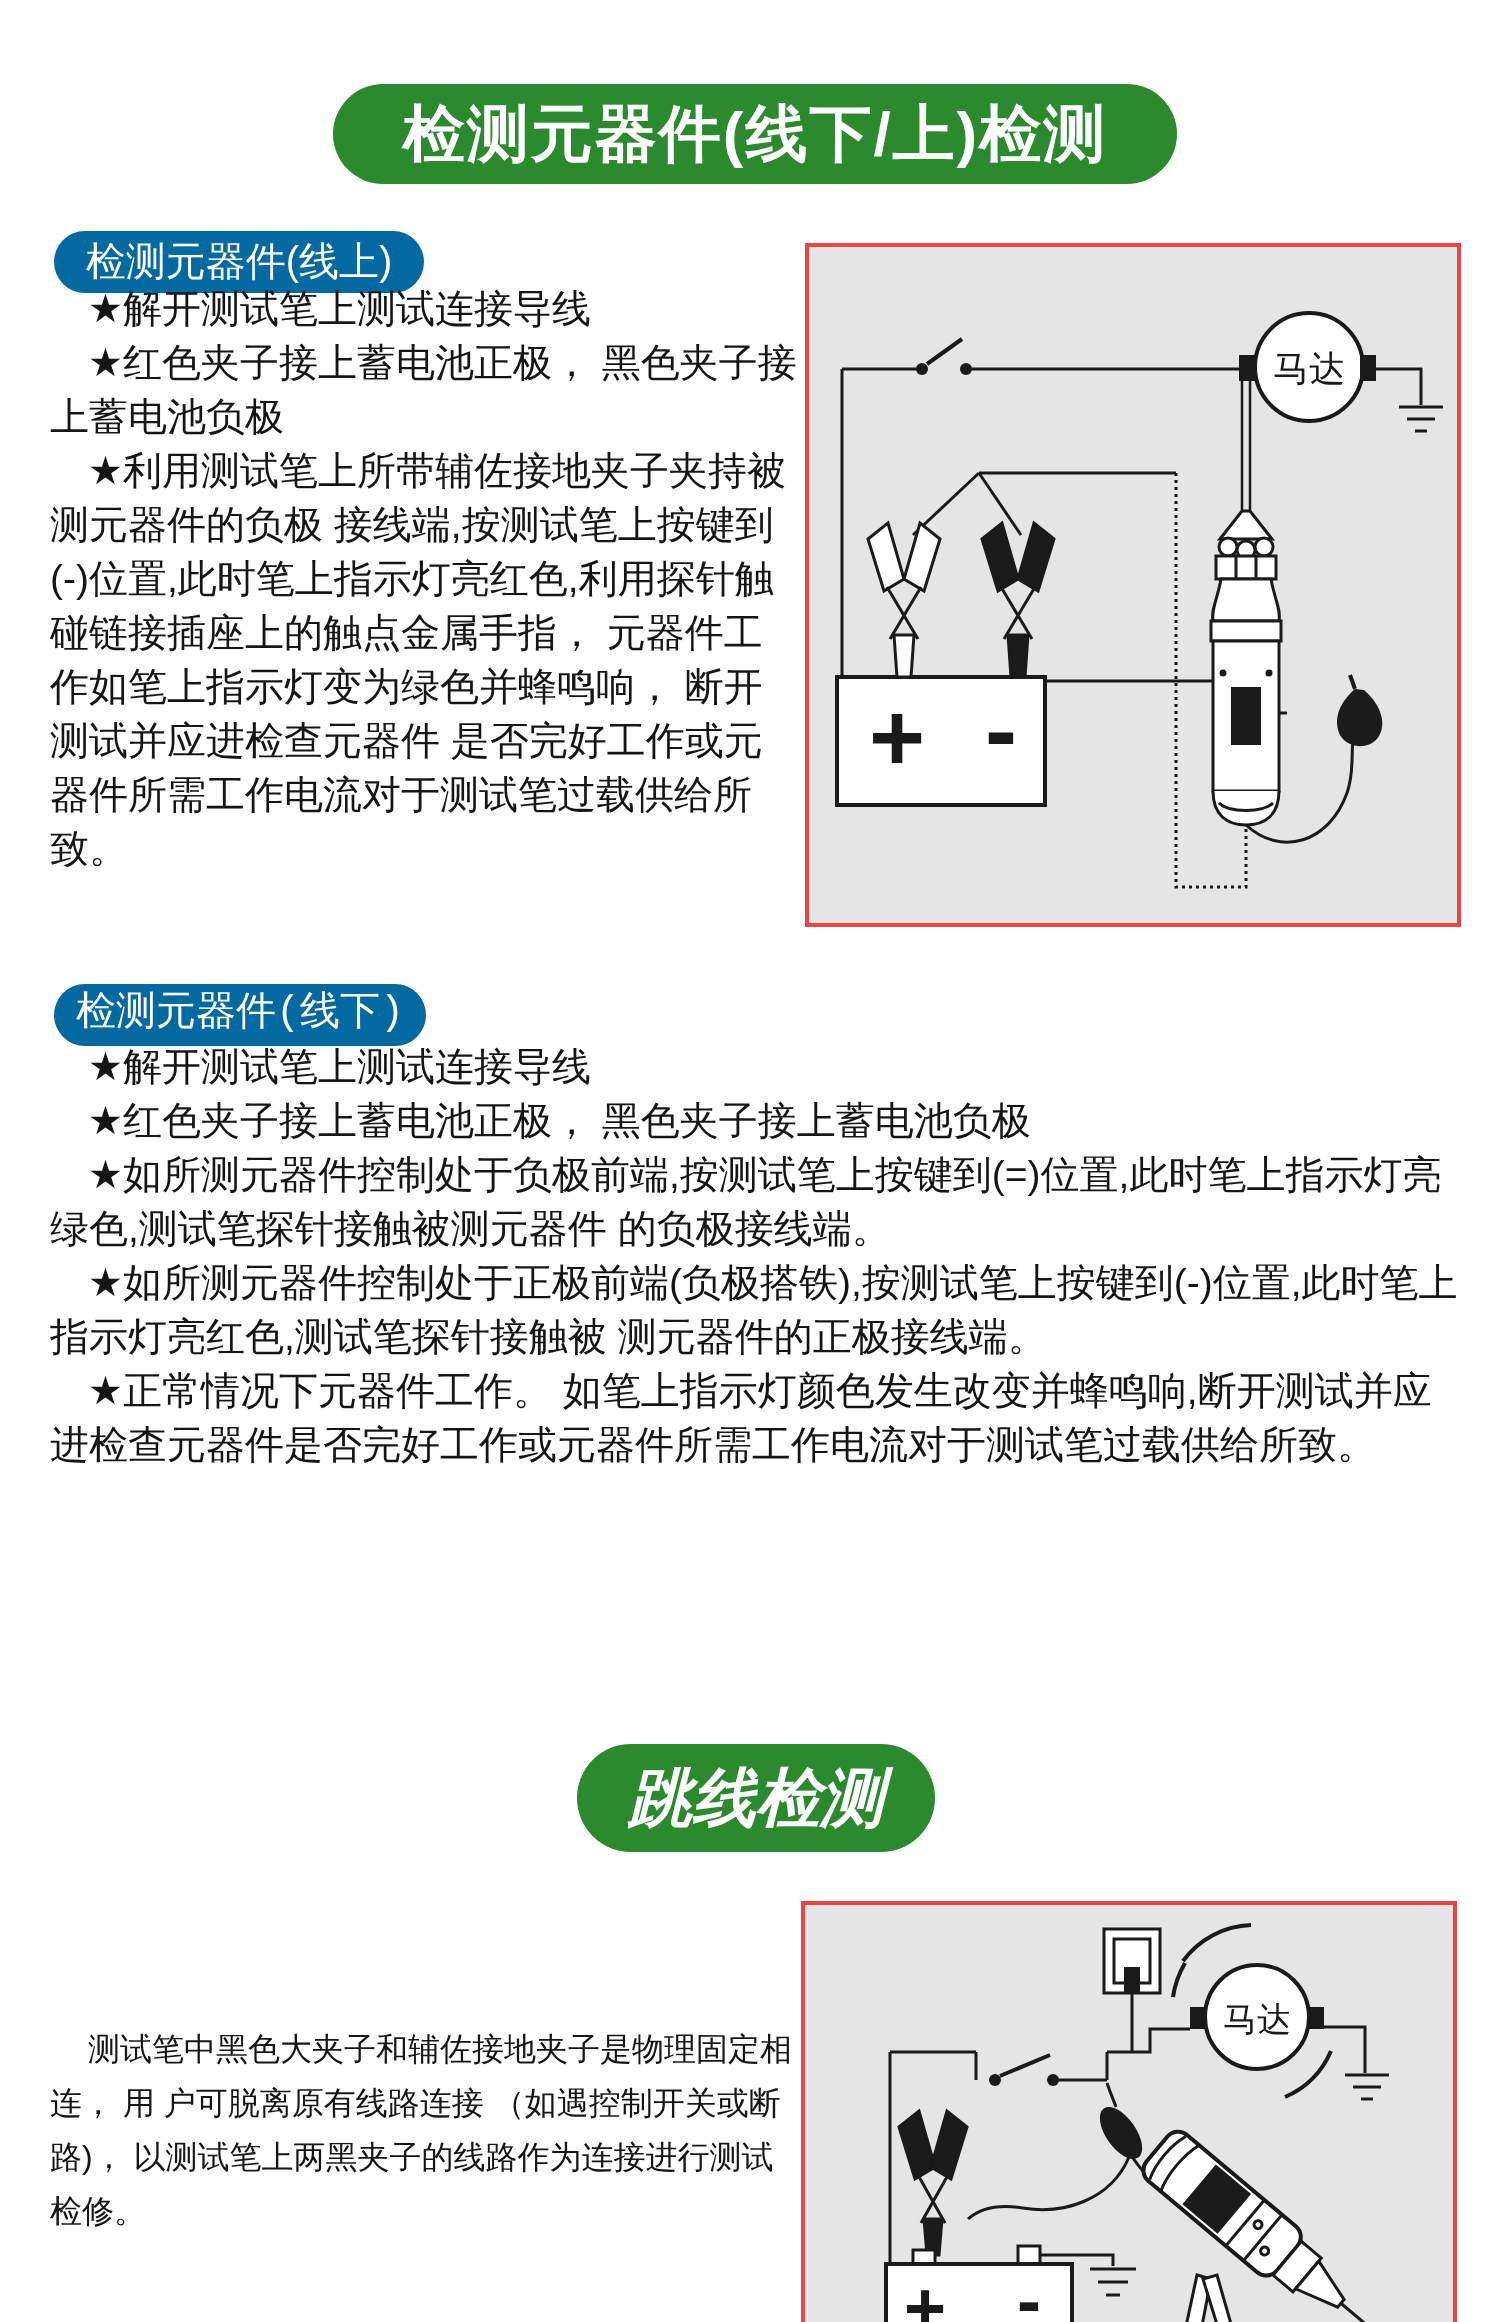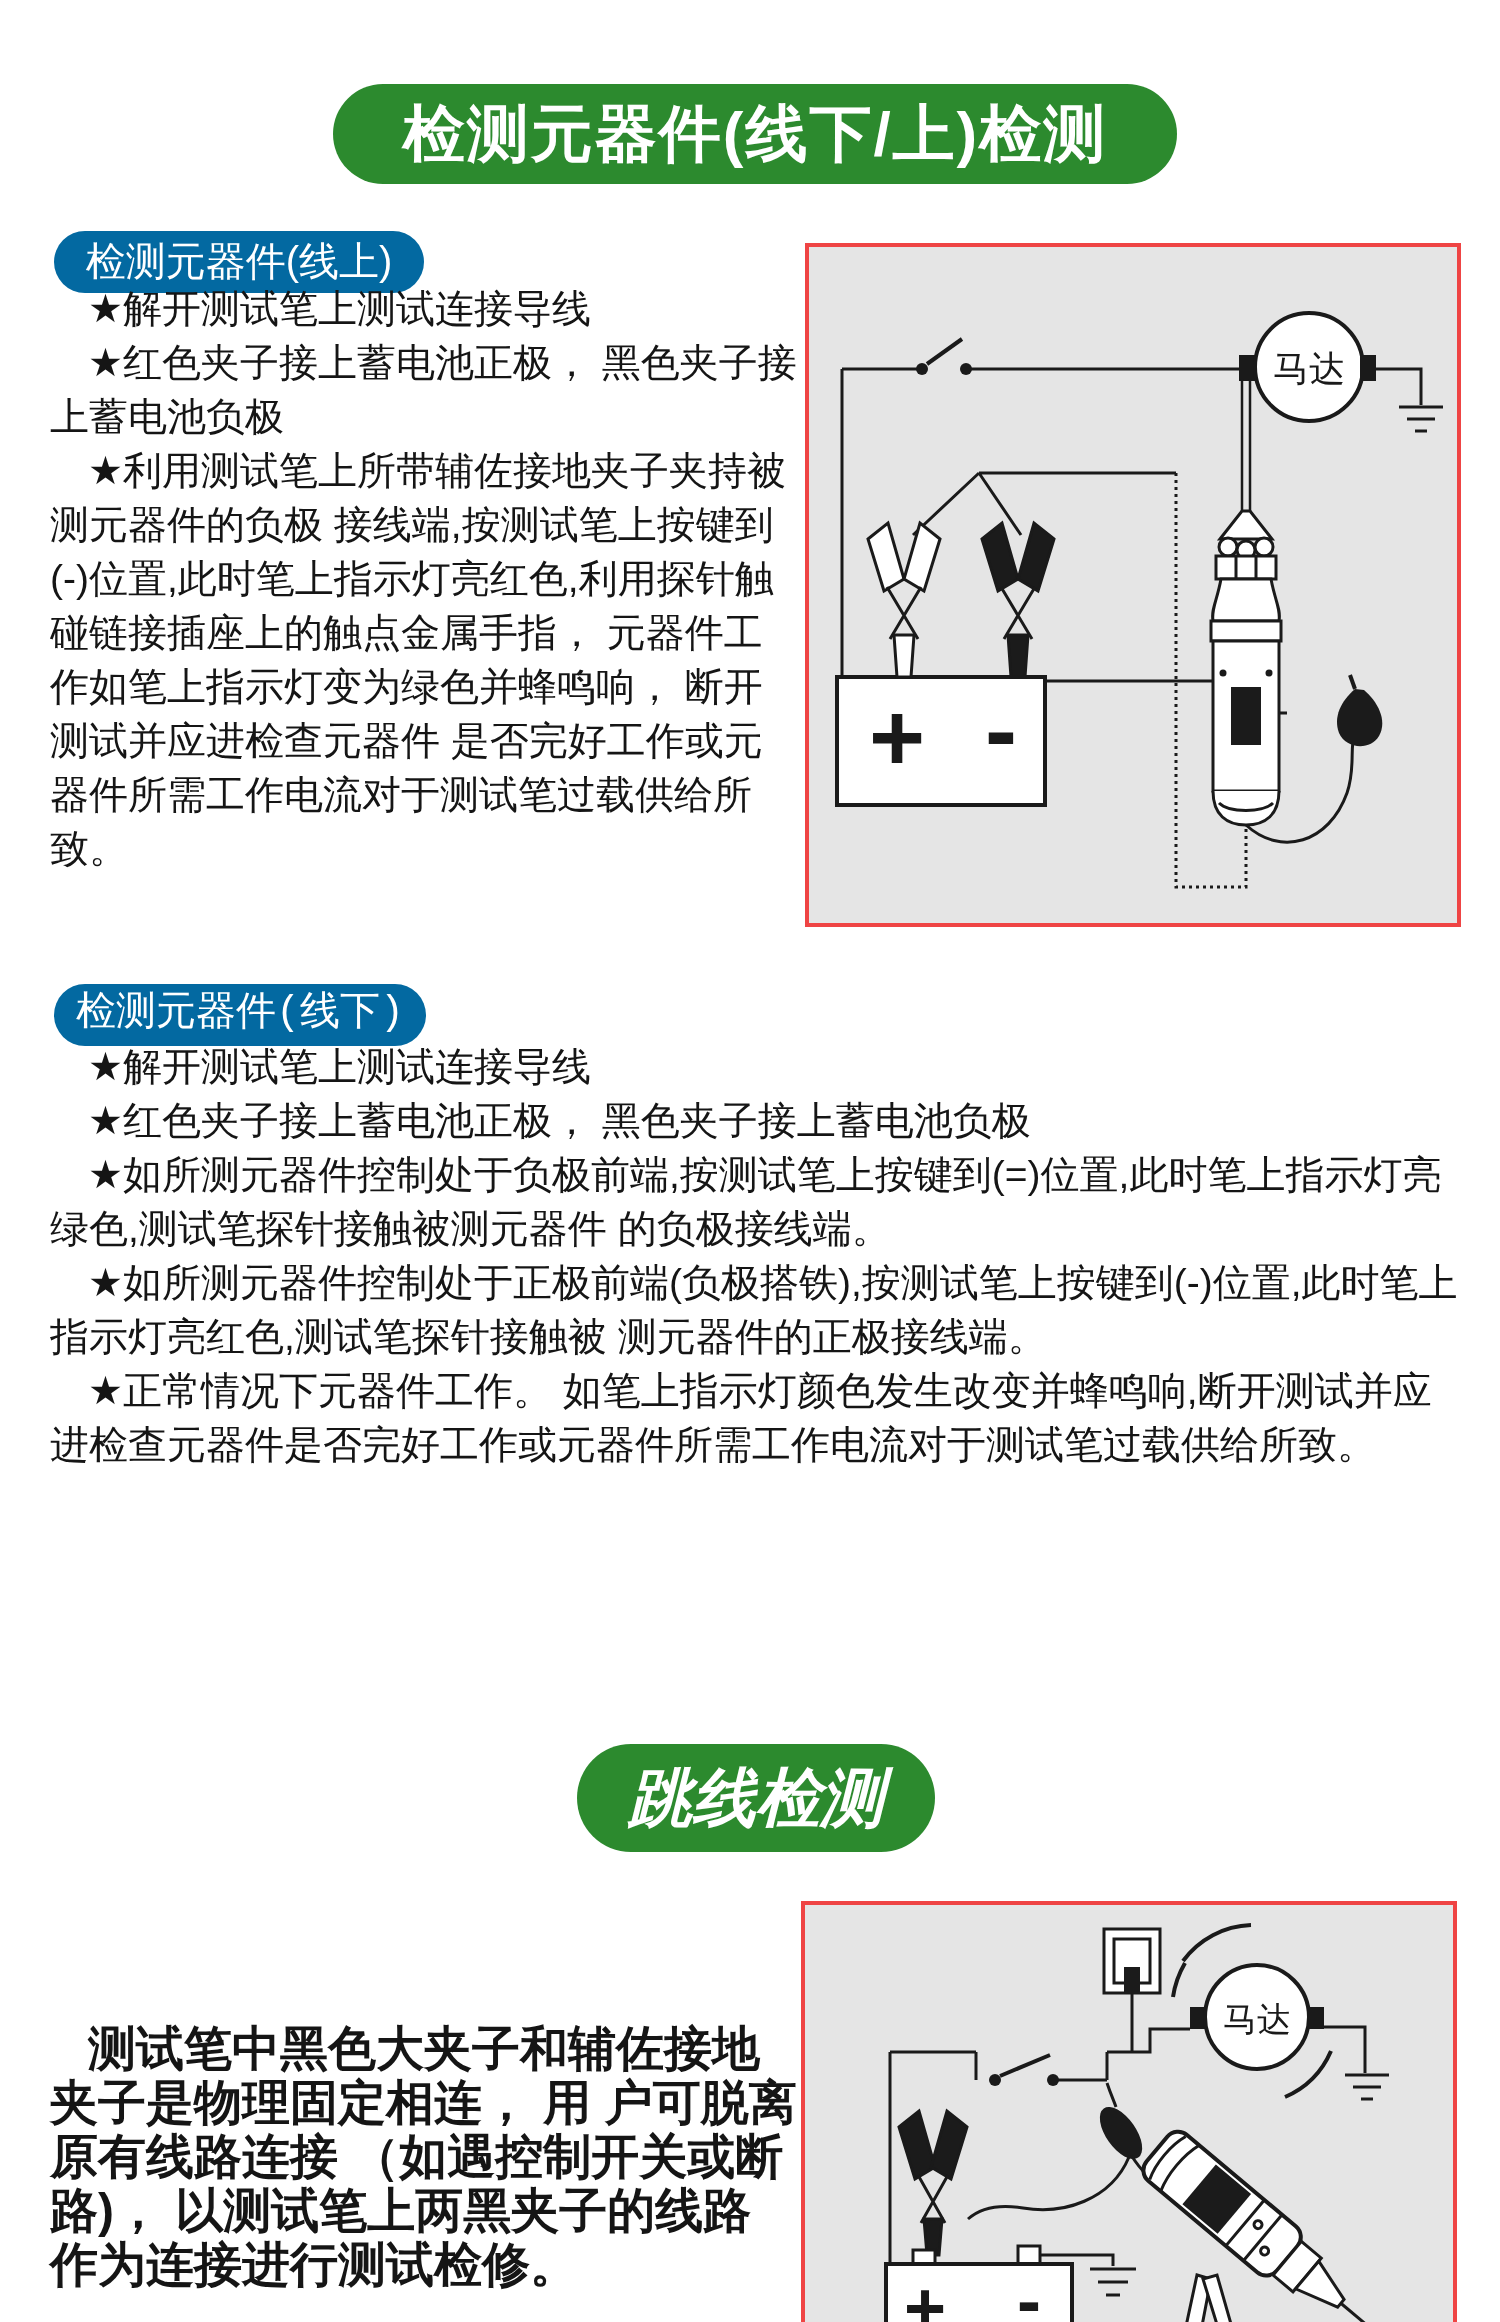--- a/index.html
+++ b/index.html
@@ -18,7 +18,7 @@
   .txt p{margin:0;text-indent:38px;}
   .online-text{left:50px;top:282px;width:748px;}
   .offline-text{left:50px;top:1040px;width:1414px;}
-  .jumper-text{left:50px;top:2022px;width:748px;font-size:48px;font-weight:bold;}
+  .jumper-text{left:50px;top:2022px;width:748px;font-size:32px;}
   .diagram{position:absolute;background:#e5e5e5;border:4px solid #ef4444;}
   .d1{left:805px;top:243px;width:648px;height:676px;}
   .d2{left:801px;top:1901px;width:648px;height:421px;border-bottom:none;overflow:hidden;}

